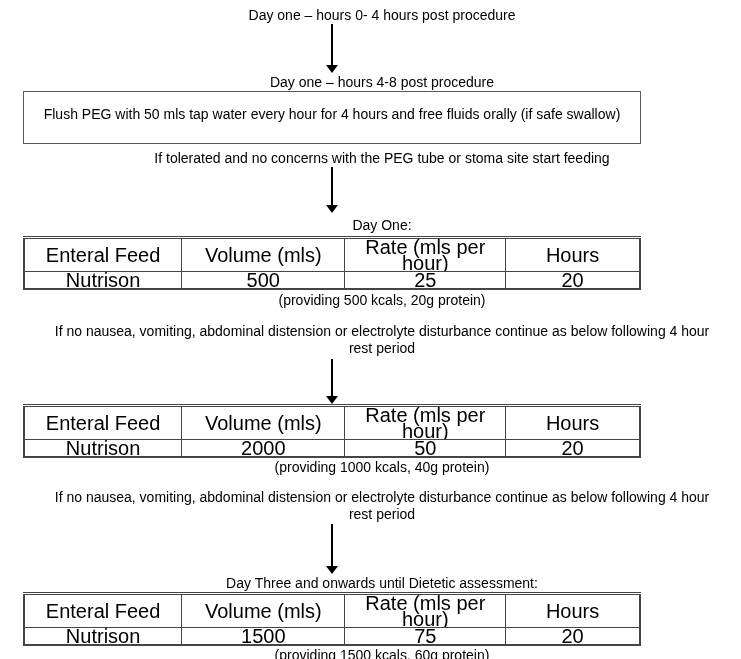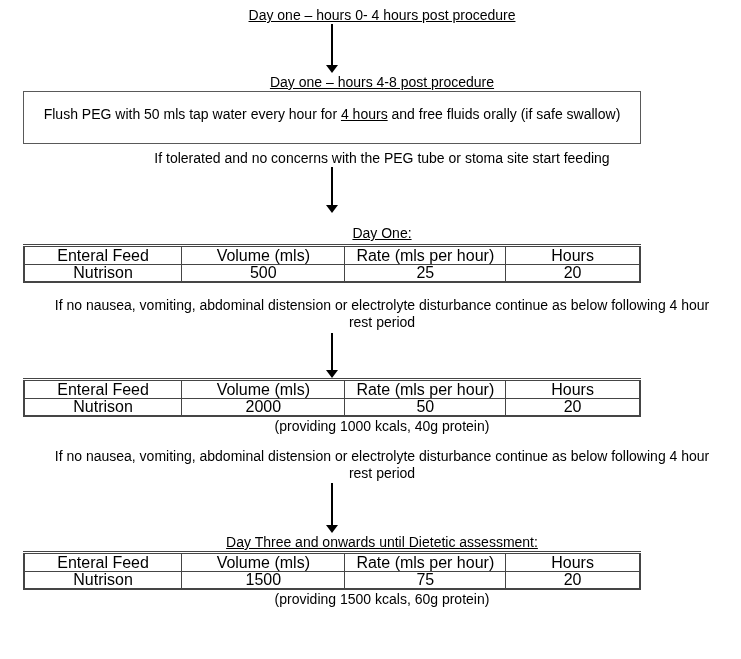--- a/index.html
+++ b/index.html
@@ -10,7 +10,7 @@
     position: relative;
   }
   .centered { margin-left: 23px; width: 718px; text-align: center; }
-  .u { text-decoration: underline; }
+  .u { }
   .b { font-weight: normal; }
 
   

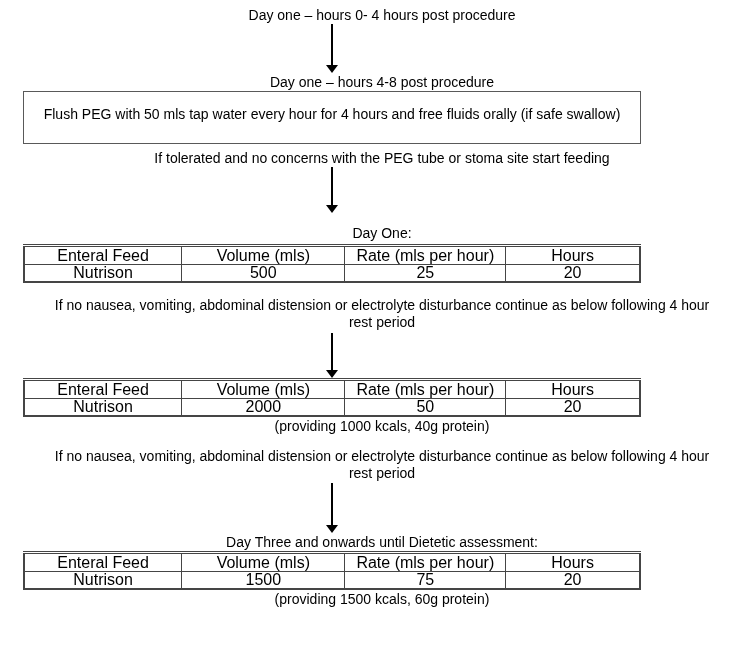--- a/index.html
+++ b/index.html
@@ -55,7 +55,7 @@
   .mt-box1 { margin-top: 0; }
   .mt-t2   { margin-top: 1px; }
   .mt-bold { margin-top: 6px; }
-  .mt-d1t  { margin-top: 12px; }
+  .mt-d1t  { margin-top: 4px; }
   .mt-tbl1 { margin-top: 2px; }
   .mt-prov1{ margin-top: 2px; }
   .mt-n1   { margin-top: 14px; }

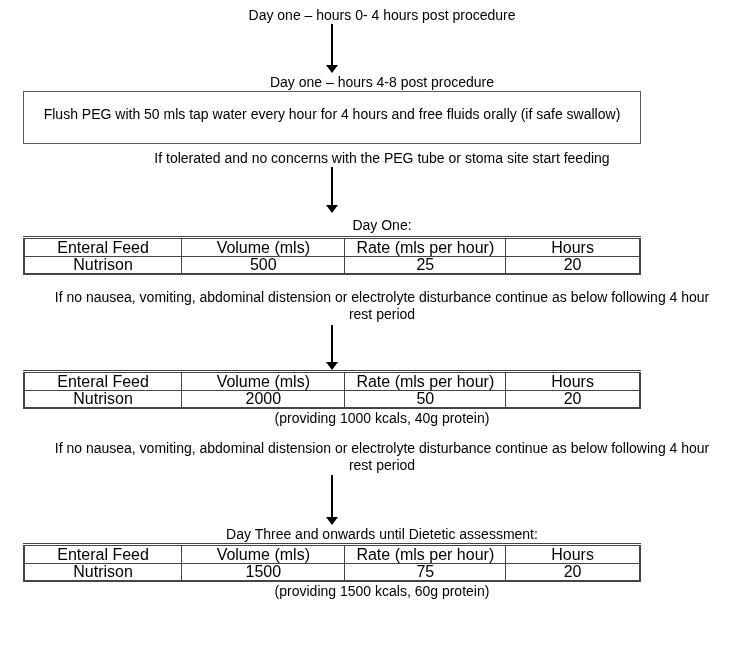--- a/index.html
+++ b/index.html
@@ -46,7 +46,7 @@
     border: 1px solid #454545;
     text-align: center; vertical-align: middle;
     padding: 0; height: 16px; overflow: hidden;
-    font-size: 16px; line-height: 16px;
+    font-size: 20px; line-height: 16px;
   }
   table.day-table tr.hdr td { height: 17px; }
 

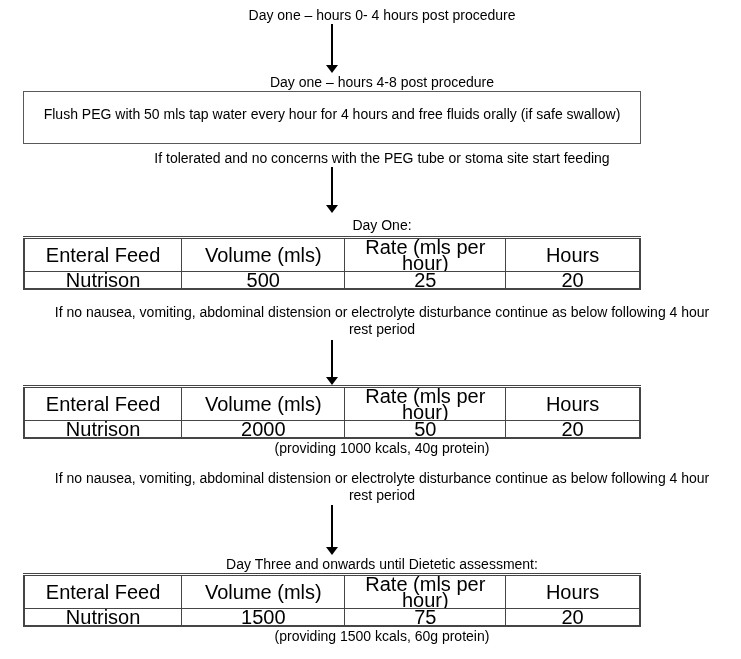--- a/index.html
+++ b/index.html
@@ -114,6 +114,7 @@
     </tr>
   </tbody>
     </table>
+  <div class="centered mt-prov1">(providing 500 kcals, 20g protein)</div>
 
   <div class="centered mt-n1">
     <div>If no nausea, vomiting, abdominal distension or electrolyte disturbance continue as below following 4 hour</div>

